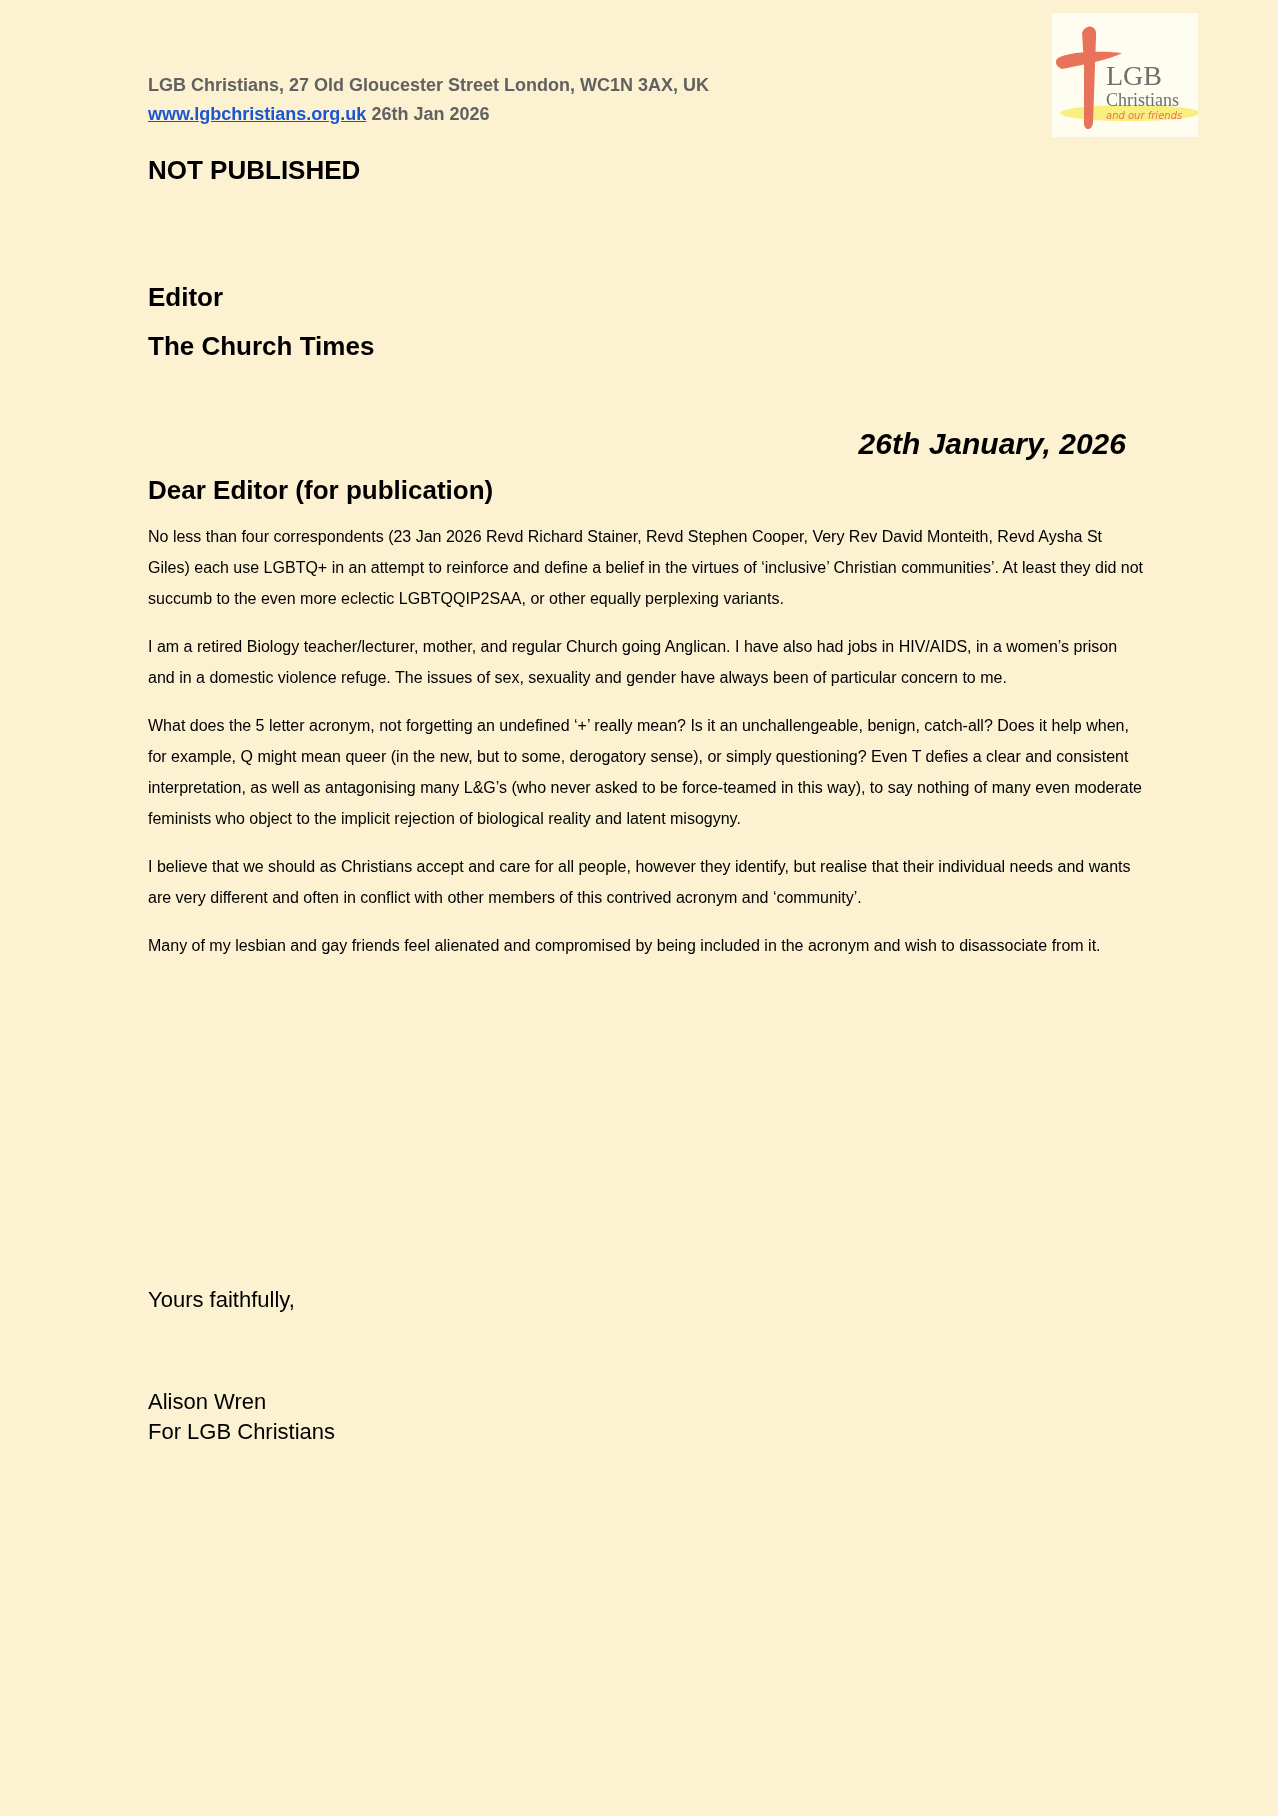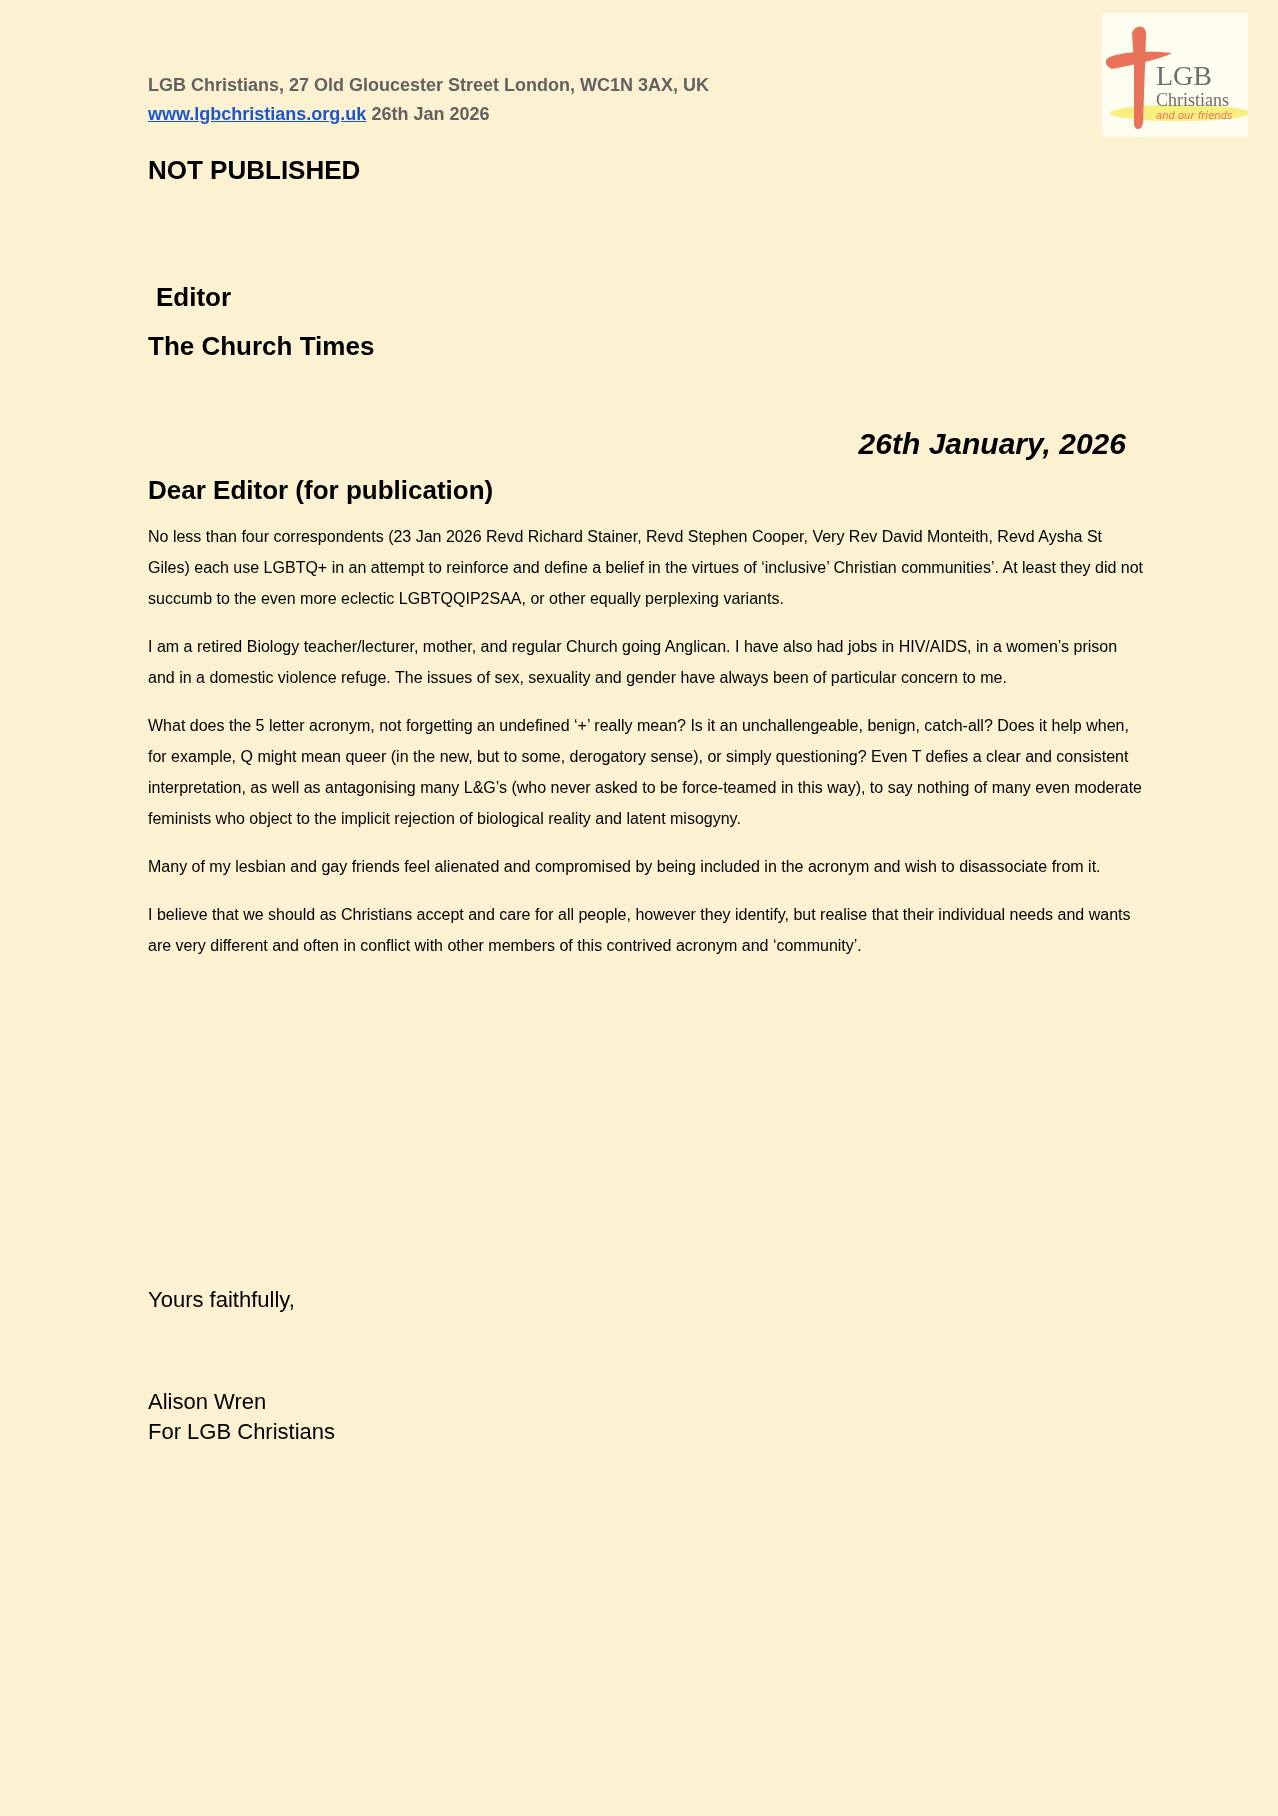--- a/index.html
+++ b/index.html
@@ -14,7 +14,7 @@
     }
     .logo {
       position: absolute;
-      left: 1102px;
+      left: 1052px;
       top: 13px;
       width: 146px;
       height: 124px;

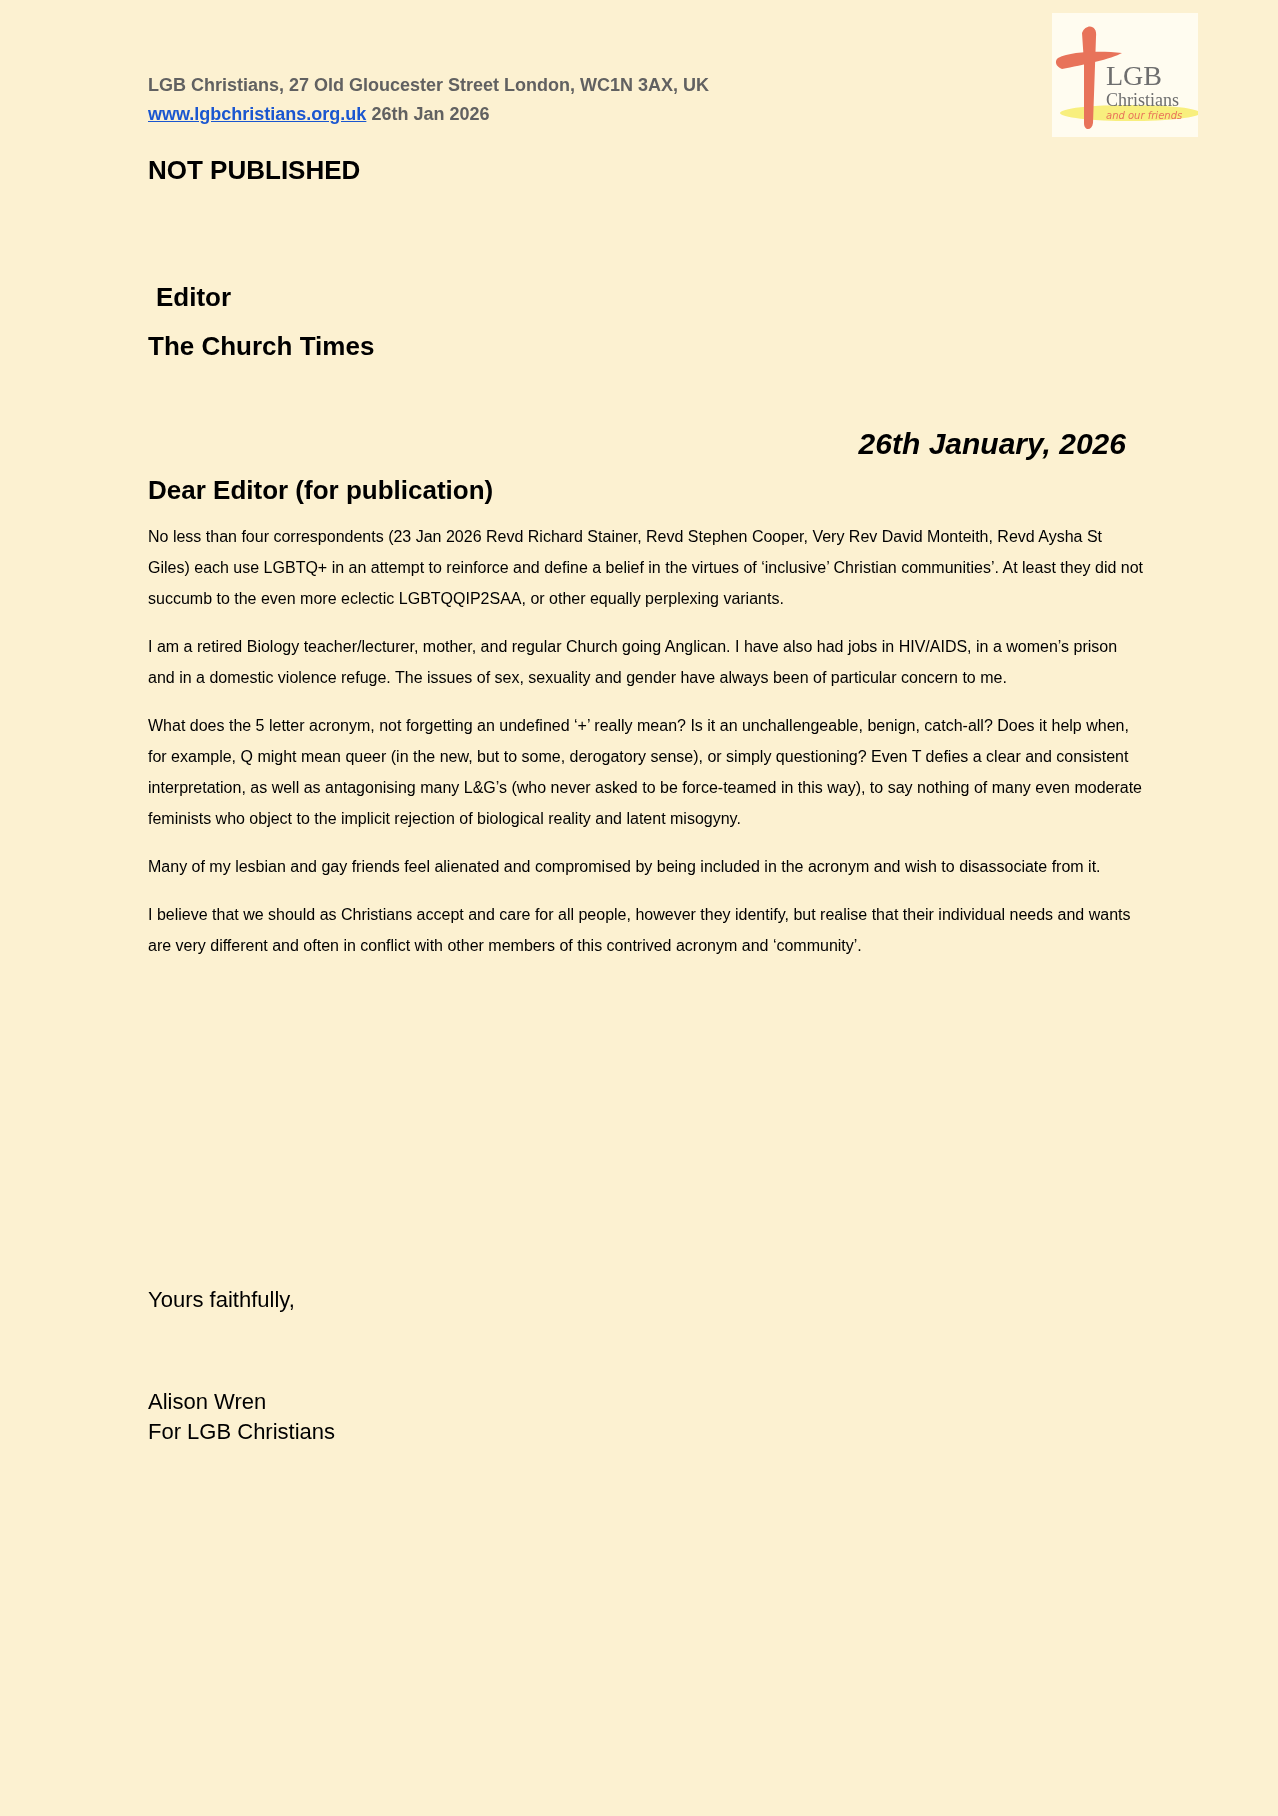--- a/index.html
+++ b/index.html
@@ -89,7 +89,7 @@
 
 <div class="abs bold20" style="top:155px;">NOT PUBLISHED</div>
 
-<div class="abs bold20" style="top:282px;margin-left:8px;">Editor</div>
+<div class="abs bold20" style="top:282px;">Editor</div>
 <div class="abs bold20" style="top:331px;">The Church Times</div>
 
 <div class="right-date">26th January, 2026</div>

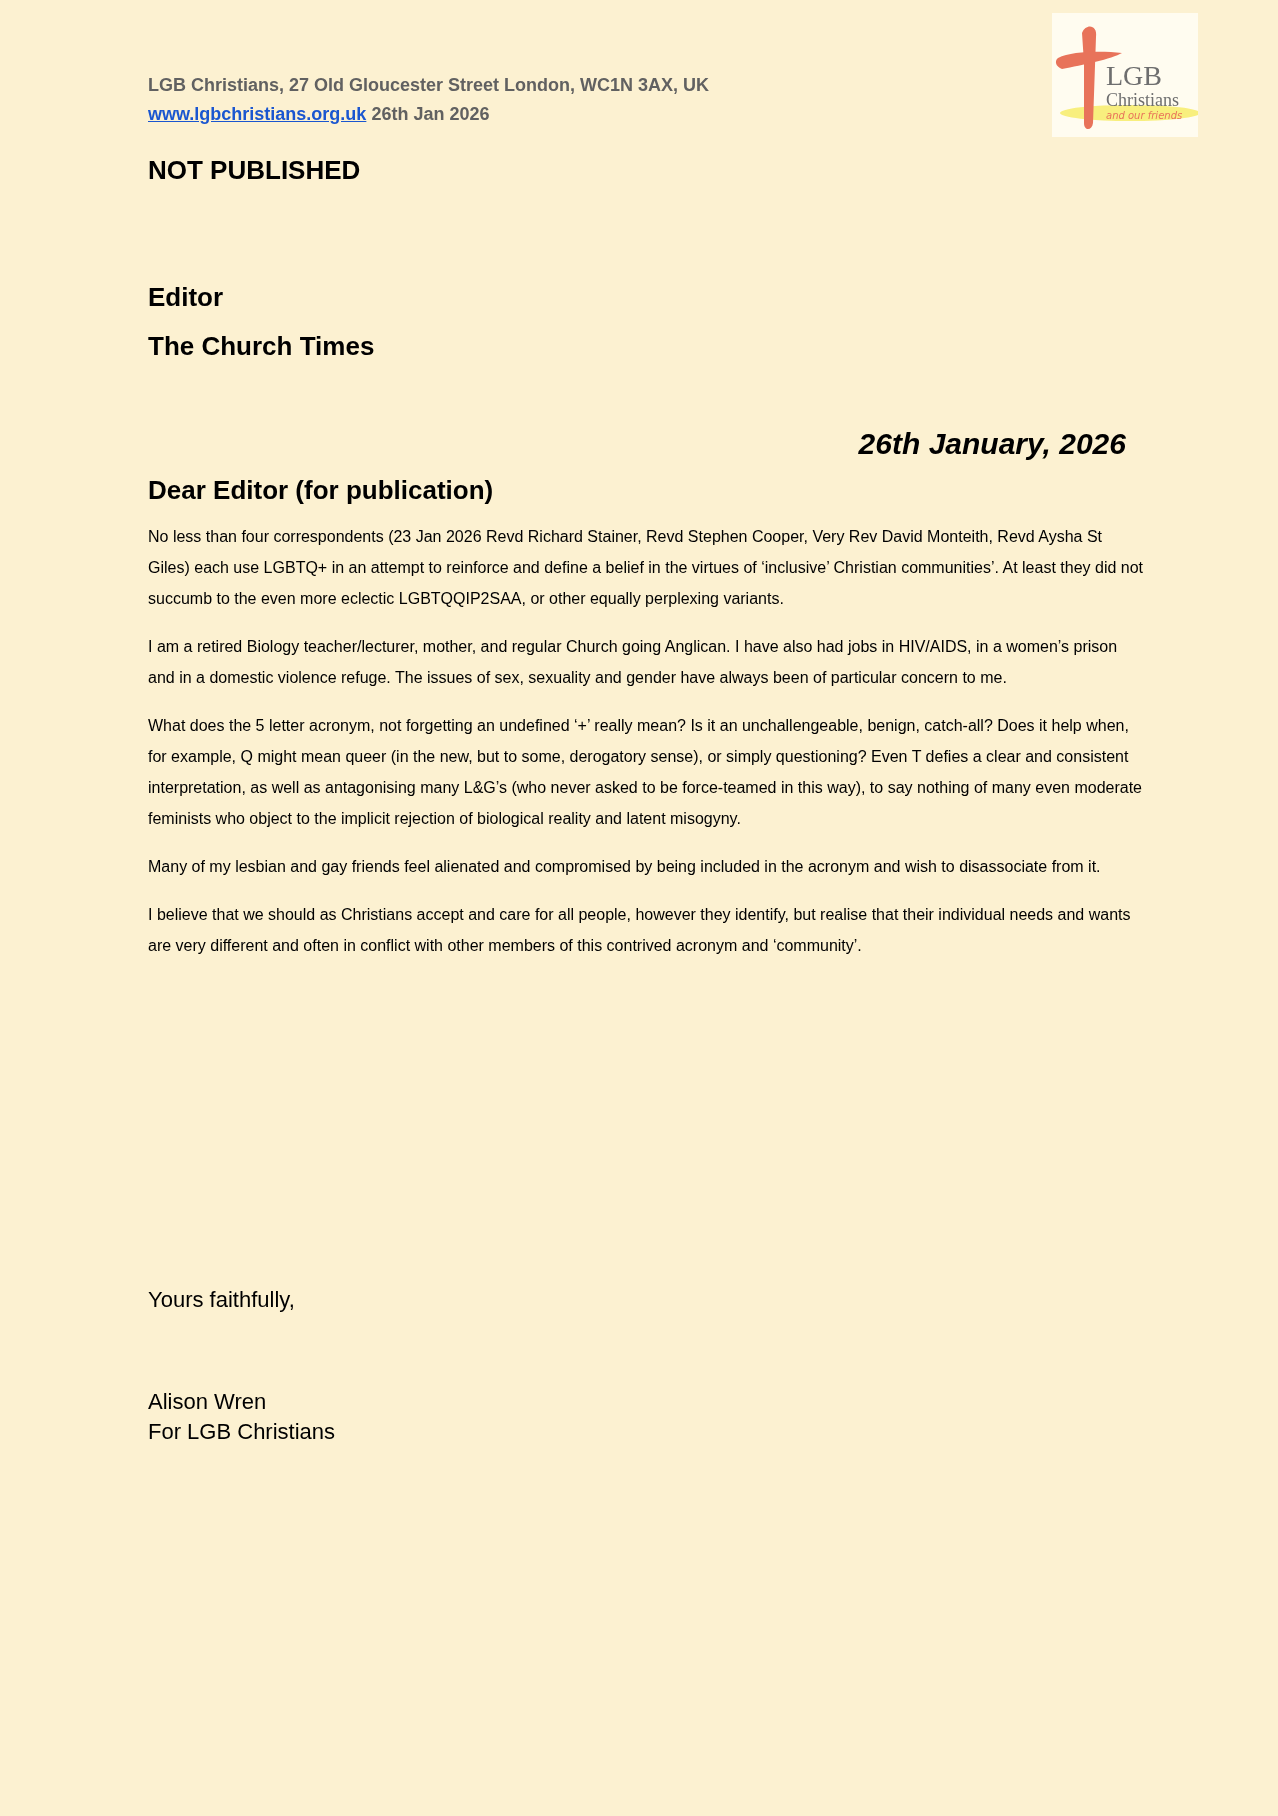--- a/index.html
+++ b/index.html
@@ -100,8 +100,8 @@
   <p>No less than four correspondents (23 Jan 2026 Revd Richard Stainer, Revd Stephen Cooper, Very Rev David Monteith, Revd Aysha St Giles) each use LGBTQ+ in an attempt to reinforce and define a belief in the virtues of ‘inclusive’ Christian communities’. At least they did not succumb to the even more eclectic LGBTQQIP2SAA, or other equally perplexing variants.</p>
   <p>I am a retired Biology teacher/lecturer, mother, and regular Church going Anglican. I have also had jobs in HIV/AIDS, in a women’s prison and in a domestic violence refuge. The issues of sex, sexuality and gender have always been of particular concern to me.</p>
   <p>What does the 5 letter acronym, not forgetting an undefined ‘+’ really mean? Is it an unchallengeable, benign, catch-all? Does it help when, for example, Q might mean queer (in the new, but to some, derogatory sense), or simply questioning? Even T defies a clear and consistent interpretation, as well as antagonising many L&amp;G’s (who never asked to be force-teamed in this way), to say nothing of many even moderate feminists who object to the implicit rejection of biological reality and latent misogyny.</p>
+  <p>I believe that we should as Christians accept and care for all people, however they identify, but realise that their individual needs and wants are very different and often in conflict with other members of this contrived acronym and ‘community’.</p>
   <p>Many of my lesbian and gay friends feel alienated and compromised by being included in the acronym and wish to disassociate from it.</p>
-  <p>I believe that we should as Christians accept and care for all people, however they identify, but realise that their individual needs and wants are very different and often in conflict with other members of this contrived acronym and ‘community’.</p>
 </div>
 
 <div class="closing" style="top:1244px;margin-top:43px;">Yours faithfully,</div>

